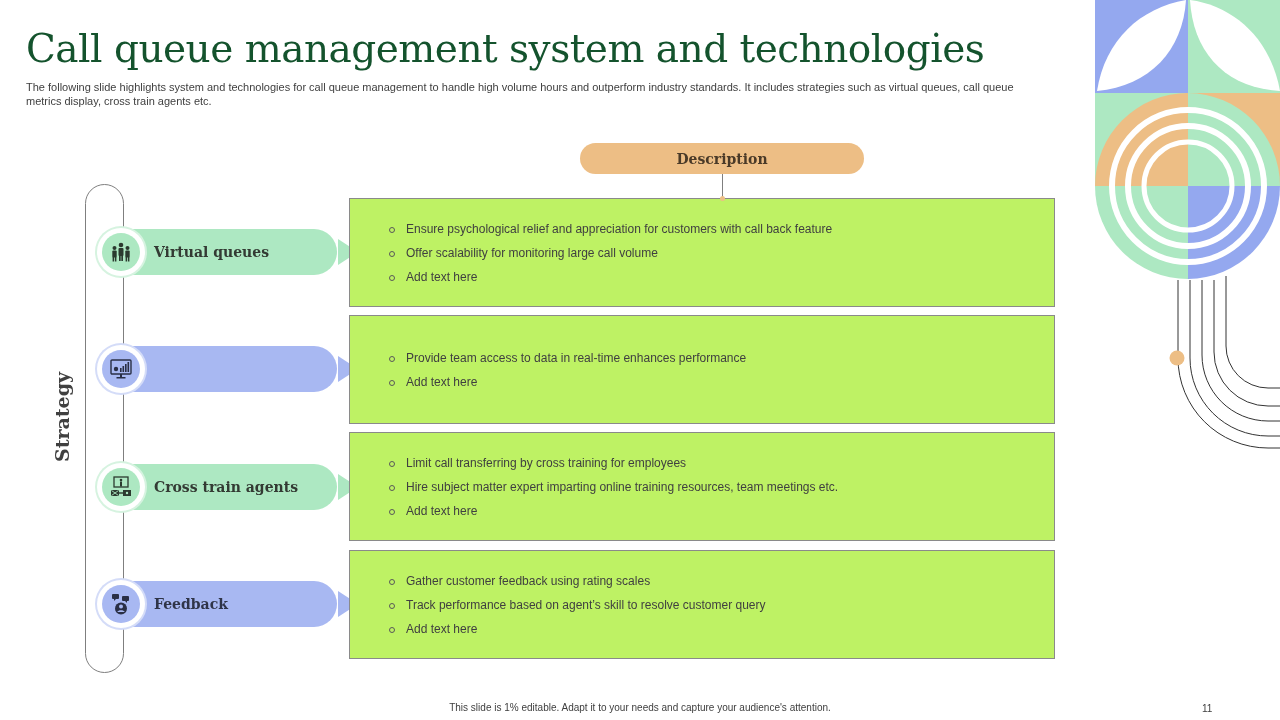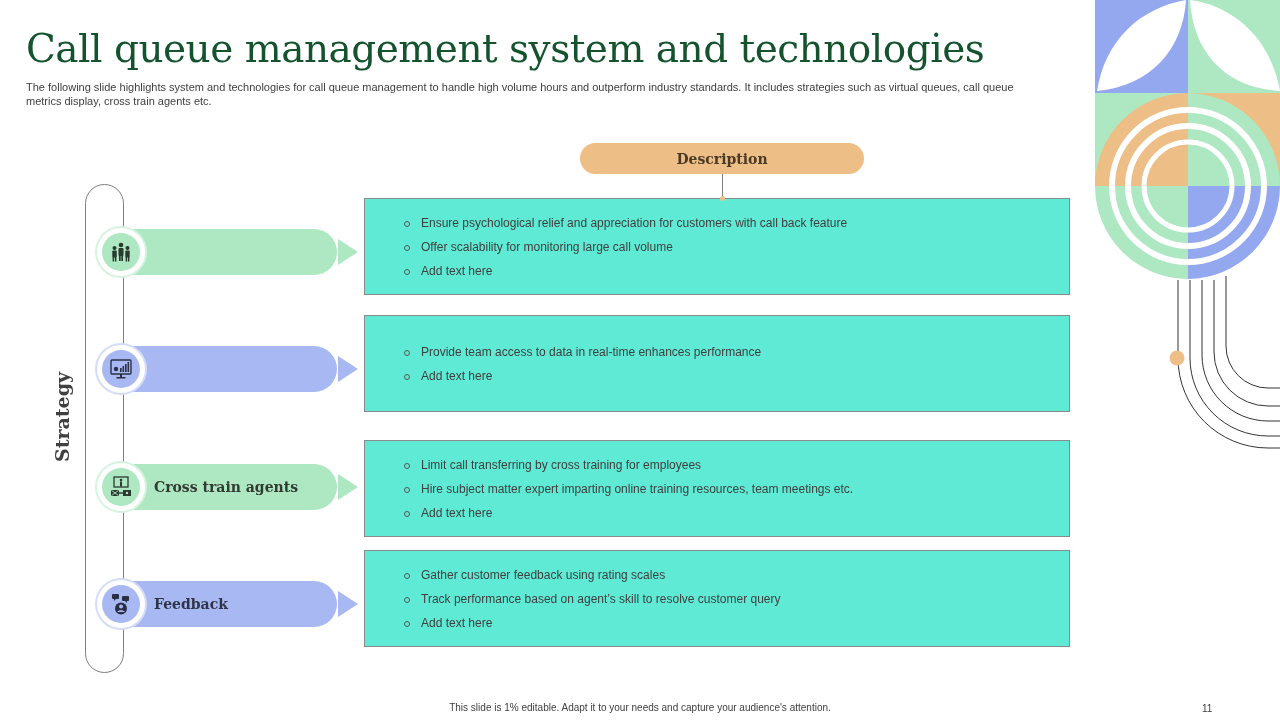--- a/index.html
+++ b/index.html
@@ -78,8 +78,8 @@
   .desc-dot { position: absolute; left: 720px; top: 196px; width: 5px; height: 5px; border-radius: 50%; background: #edbe85; }
 
   .desc-box {
-    position: absolute; left: 364px; width: 706px; height: 97px;
-    border: 1.2px solid #8a8a8a; background: #5eead4;
+    position: absolute; left: 349px; width: 706px; height: 109px;
+    border: 1.2px solid #8a8a8a; background: #bef264;
     display: flex; flex-direction: column; justify-content: center;
     padding-left: 38px;
   }

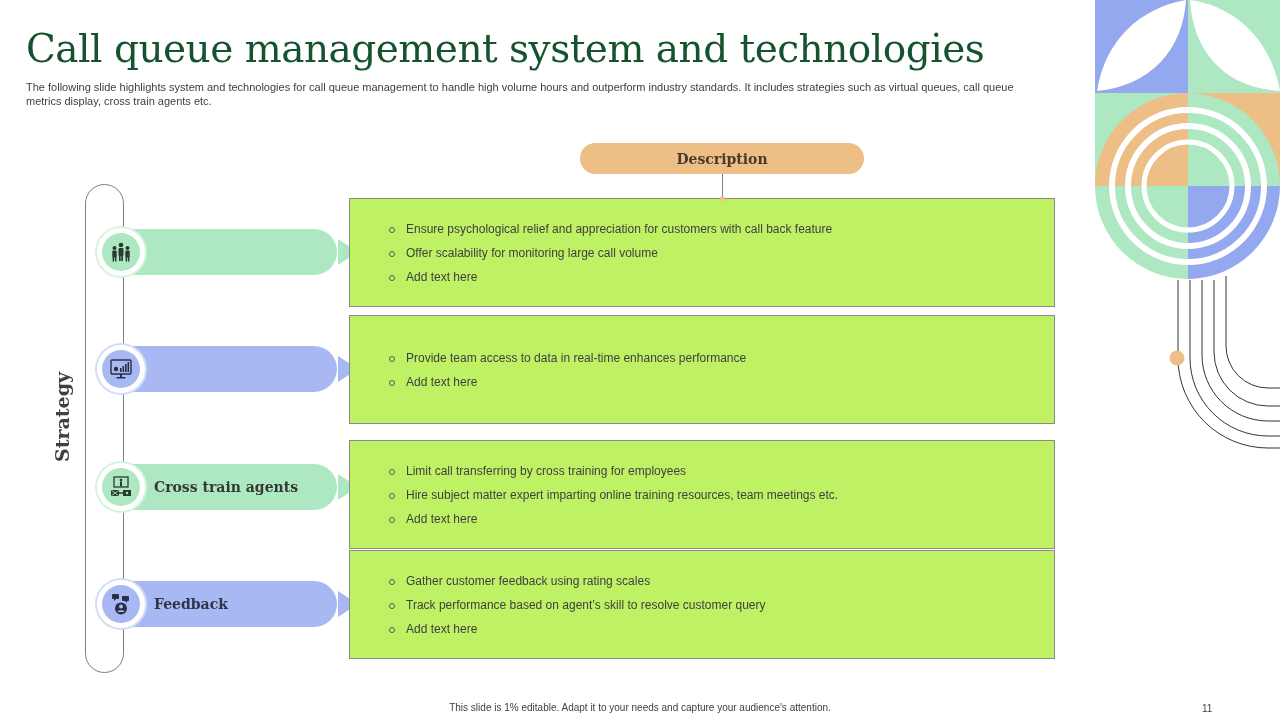--- a/index.html
+++ b/index.html
@@ -172,6 +172,7 @@
       </svg>
     </div>
   </div>
+  <div class="item-label">Virtual queues</div>
 </div>
 
 <div class="strategy-item blue" style="top:345px;">

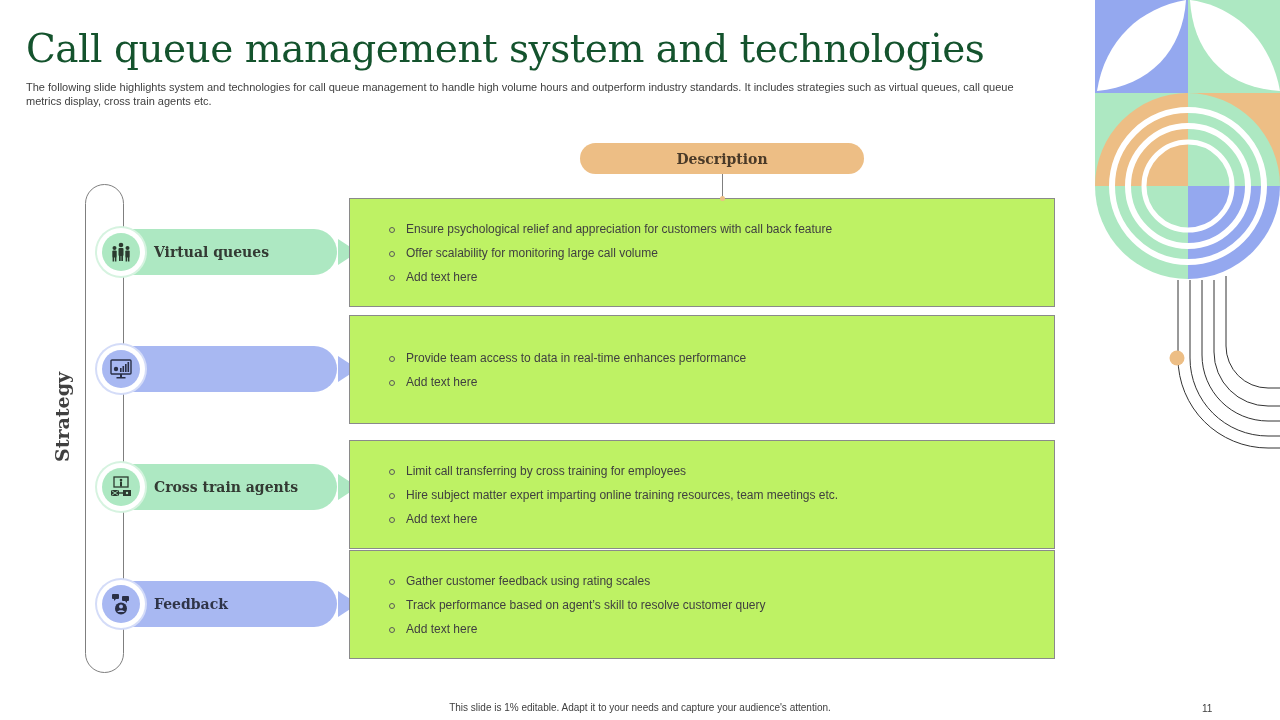--- a/index.html
+++ b/index.html
@@ -264,7 +264,7 @@
   </ul>
 </div>
 
-<div class="desc-box" style="top:432px;margin-top:8px;">
+<div class="desc-box" style="top:432px;">
   <ul>
     <li>Limit call transferring by cross training for employees</li>
     <li>Hire subject matter expert imparting online training resources, team meetings etc.</li>

